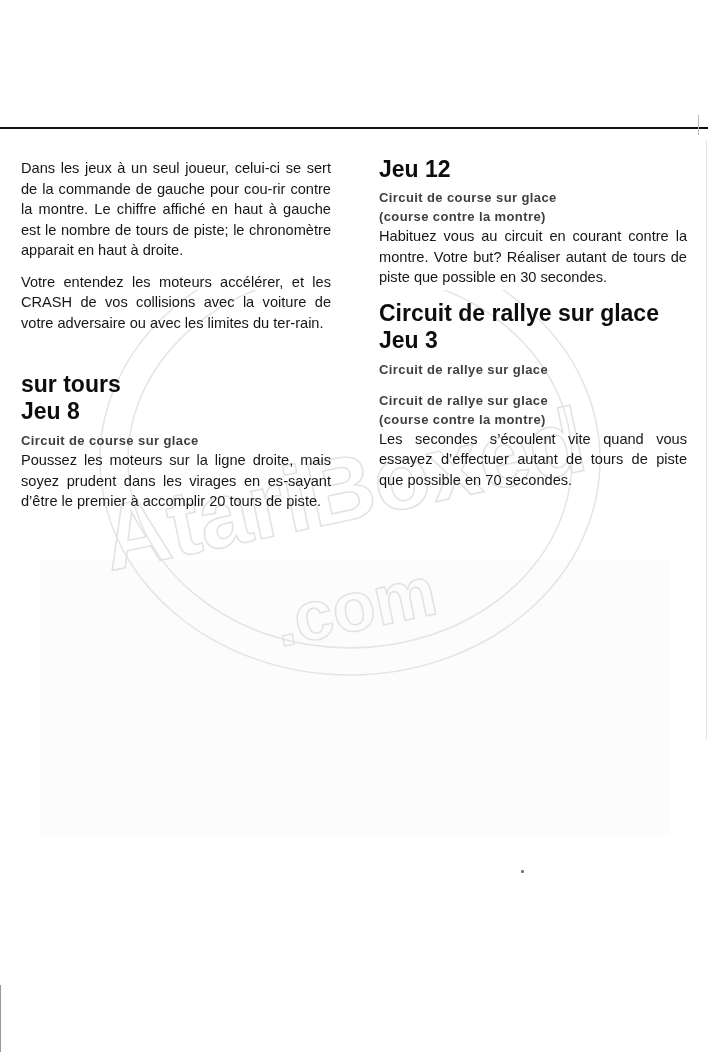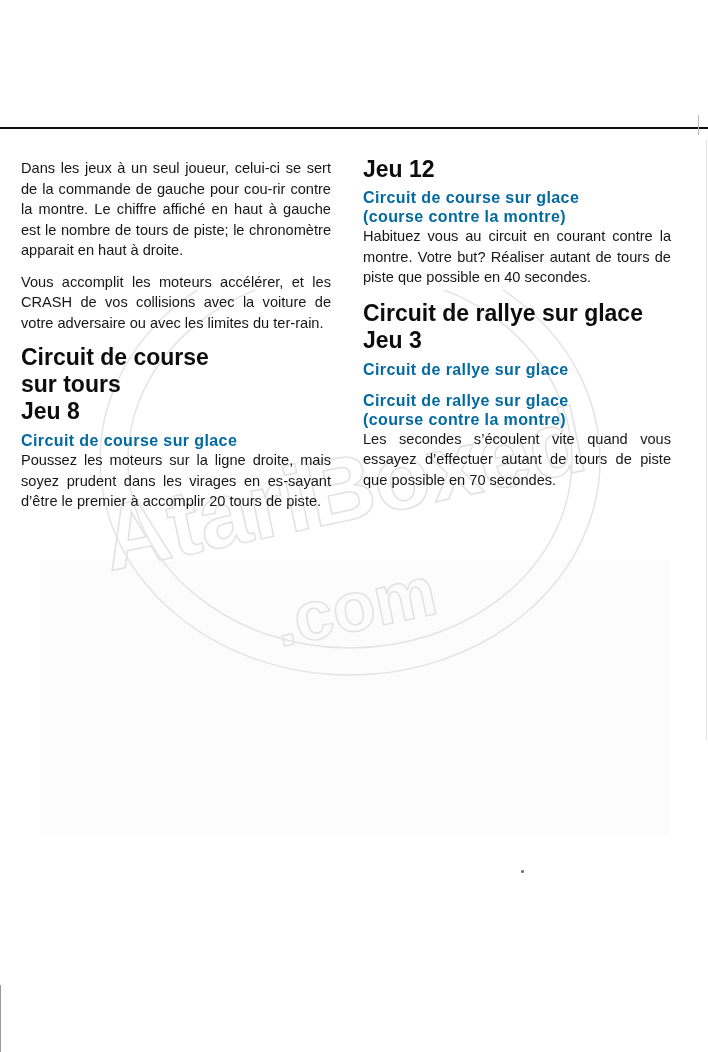--- a/index.html
+++ b/index.html
@@ -61,7 +61,7 @@
       width: 310px;
     }
     .col-left { left: 21px; }
-    .col-right { left: 363px; width: 308px; }
+    .col-right { left: 379px; width: 308px; }
 
     p.body {
       margin: 0 0 11px 0;

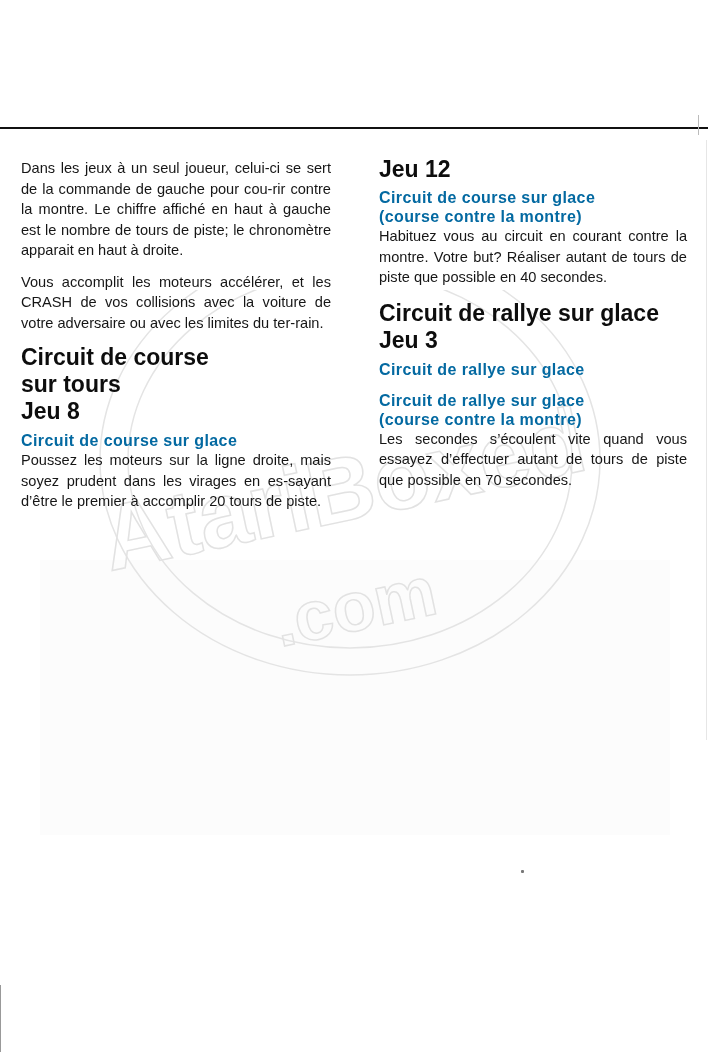--- a/index.html
+++ b/index.html
@@ -79,11 +79,11 @@
     }
     h3.sub {
       margin: 0;
-      font-size: 16px;
+      font-size: 13px;
       line-height: 19px;
       font-weight: bold;
       letter-spacing: 0.4px;
-      color: #0369a1;
+      color: #404040;
     }
     .section { margin-bottom: 12px; }
     .section h2.big + h3.sub,

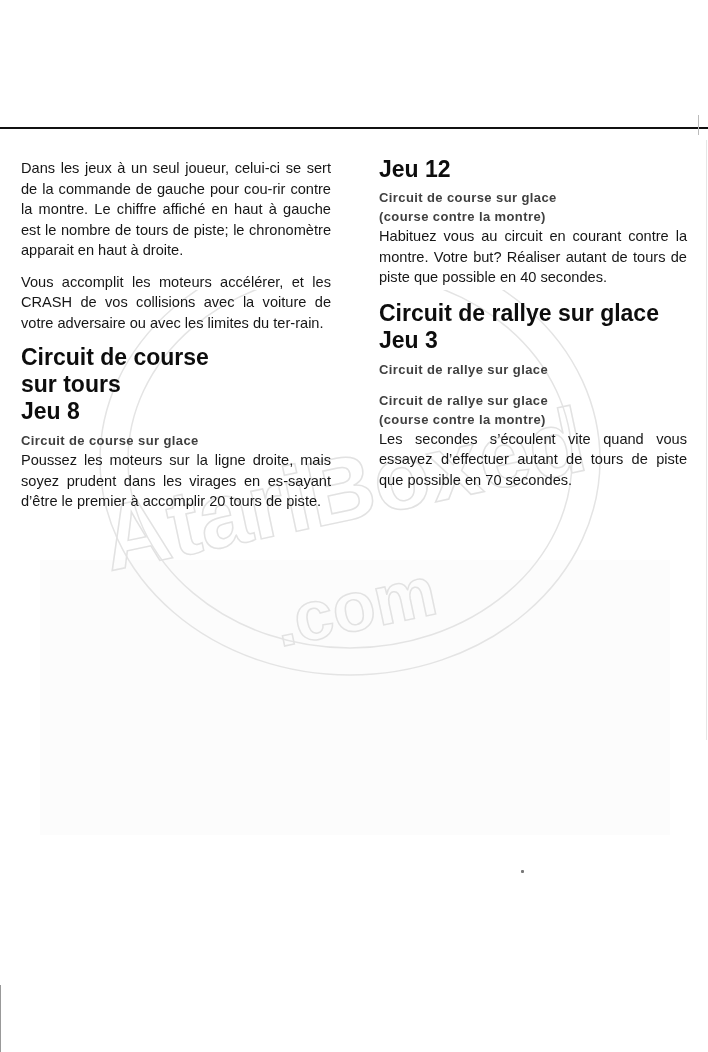--- a/index.html
+++ b/index.html
@@ -154,7 +154,7 @@
       <span>Circuit de course sur glace</span><br>
       <span>(course contre la montre)</span>
     </h3>
-    <p class="body">Habituez vous au circuit en courant contre la montre. Votre but? Réaliser autant de tours de piste que possible en 40 secondes.</p>
+    <p class="body">Habituez vous au circuit en courant contre la montre. Votre but? Réaliser autant de tours de piste que possible en 30 secondes.</p>
   </div>
 
   <div class="section">

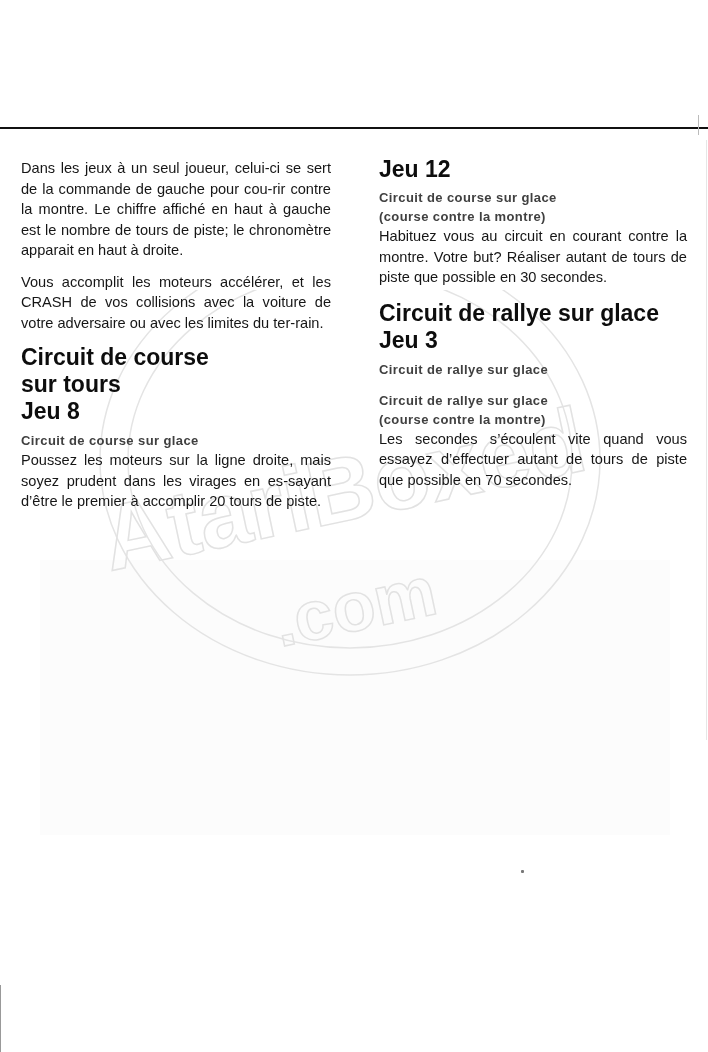--- a/index.html
+++ b/index.html
@@ -130,7 +130,7 @@
 
 <div class="col col-left">
   <p class="body">Dans les jeux à un seul joueur, celui-ci se sert de la commande de gauche pour cou-rir contre la montre. Le chiffre affiché en haut à gauche est le nombre de tours de piste; le chronomètre apparait en haut à droite.</p>
-  <p class="body">Vous accomplit les moteurs accélérer, et les CRASH de vos collisions avec la voiture de votre adversaire ou avec les limites du ter-rain.</p>
+  <p class="body">Votre entendez les moteurs accélérer, et les CRASH de vos collisions avec la voiture de votre adversaire ou avec les limites du ter-rain.</p>
 
   <div class="section">
     <h2 class="big">

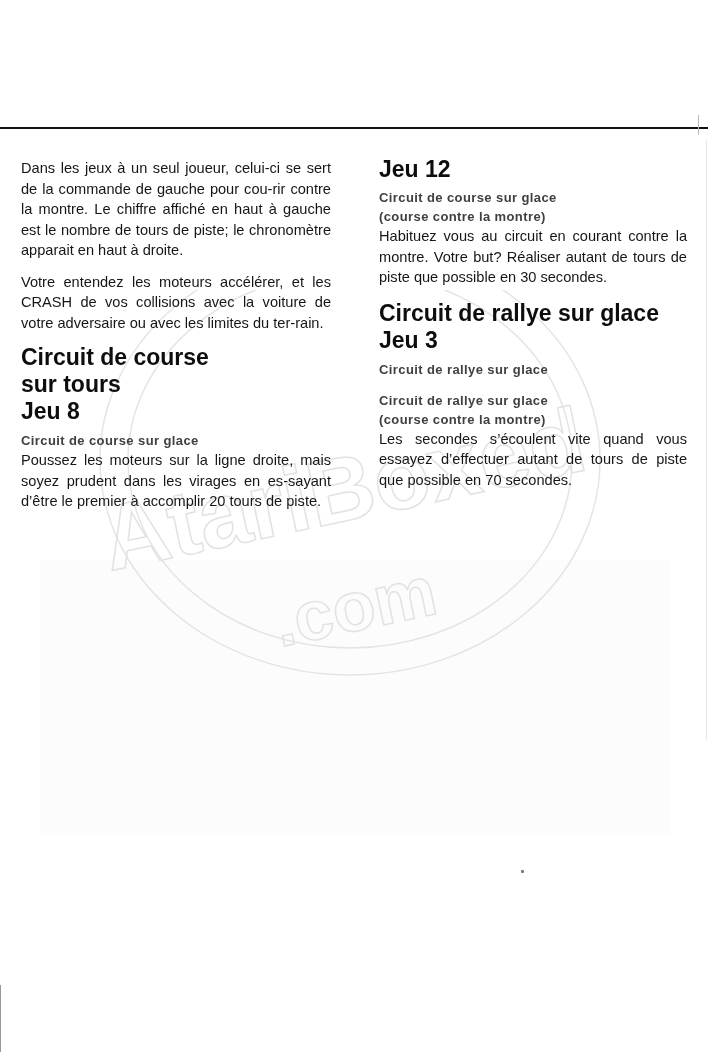--- a/index.html
+++ b/index.html
@@ -134,7 +134,7 @@
 
   <div class="section">
     <h2 class="big">
-      <span>Circuit de course</span><br>
+      <br>
       <span>sur tours</span><br>
       <span>Jeu 8</span>
     </h2>

